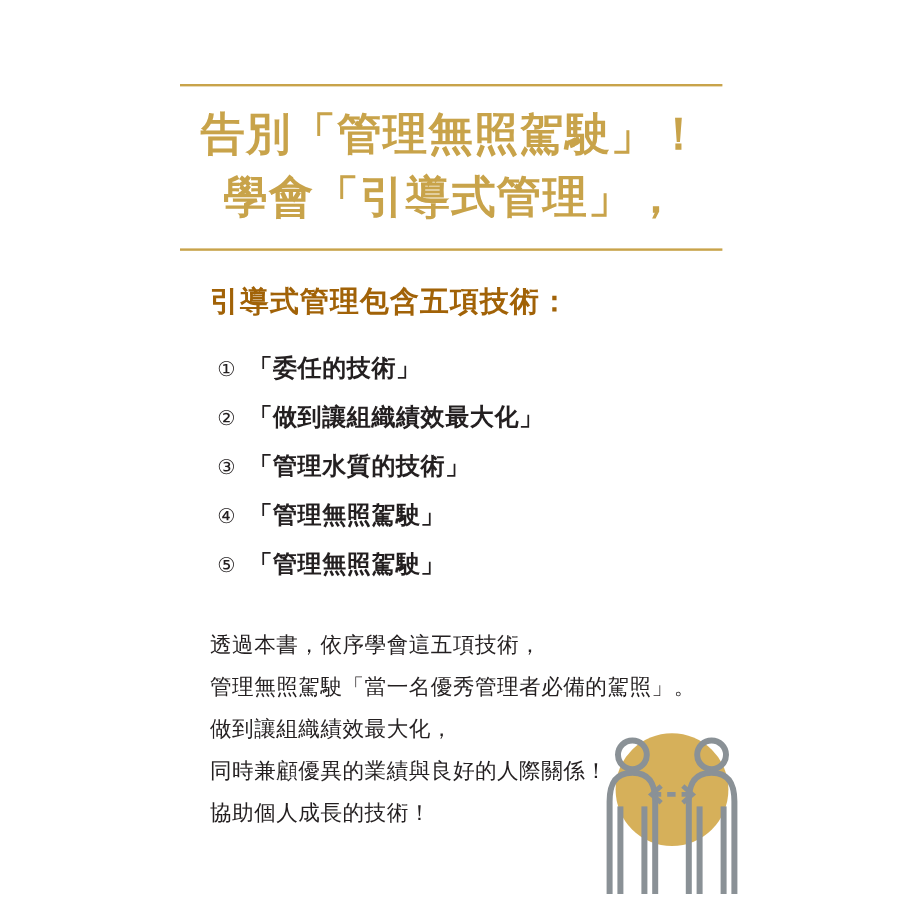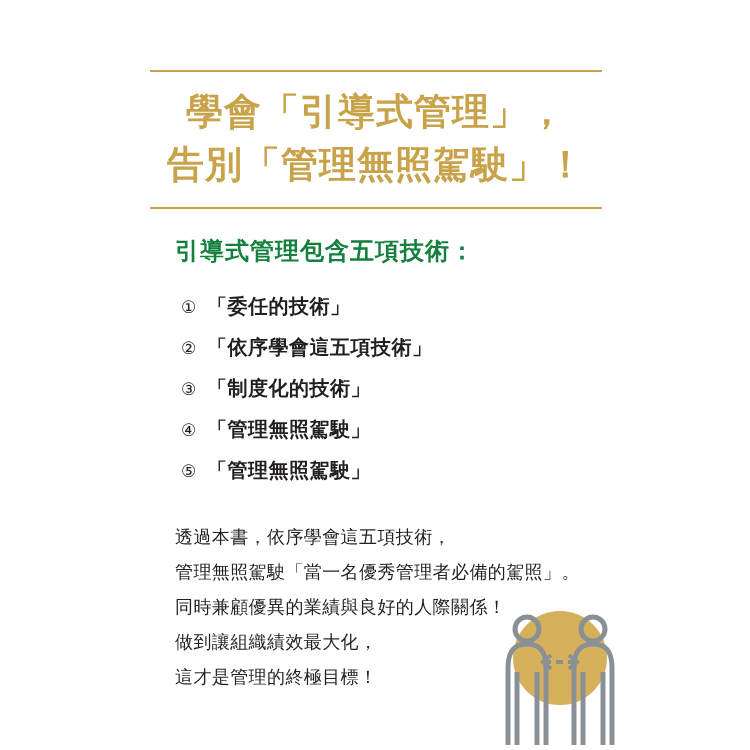--- a/index.html
+++ b/index.html
@@ -119,8 +119,8 @@
   <div class="headline-block">
     <div class="rule-top"></div>
     <div class="headline">
+      <span class="line">告別「管理無照駕駛」！</span>
       <span class="line">學會「引導式管理」，</span>
-      <span class="line">告別「管理無照駕駛」！</span>
     </div>
     <div class="rule-bottom"></div>
   </div>

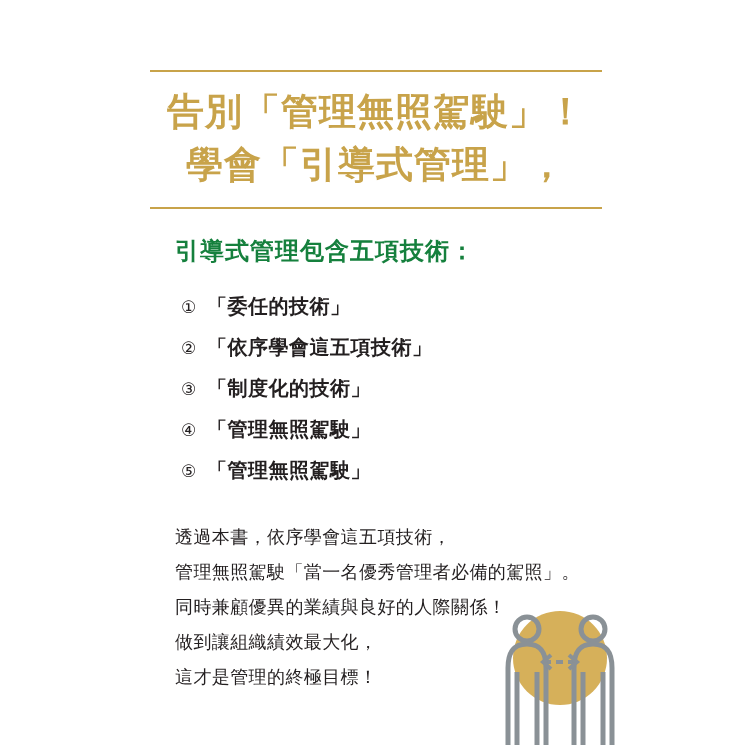--- a/index.html
+++ b/index.html
@@ -61,7 +61,7 @@
     font-weight: bold;
     letter-spacing: 1px;
     margin: 0 0 26px 0;
-    color: #15803d;
+    color: #a16207;
   }
   .skill-list {
     list-style: none;

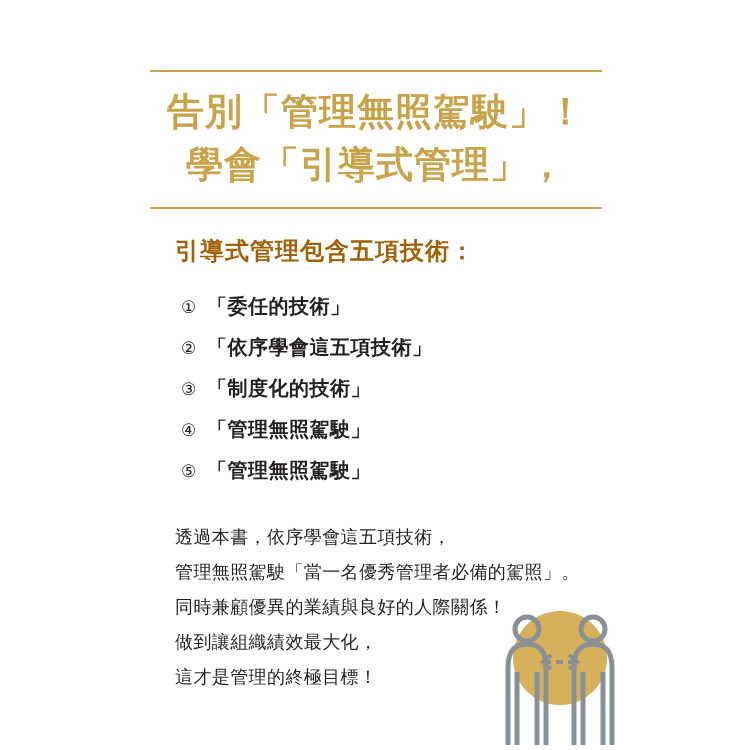--- a/index.html
+++ b/index.html
@@ -135,7 +135,7 @@
       </li>
       <li class="skill-item">
         <span class="skill-num">②</span>
-        <span class="skill-text">「依序學會這五項技術」</span>
+        <span class="skill-text">「做到讓組織績效最大化」</span>
       </li>
       <li class="skill-item">
         <span class="skill-num">③</span>

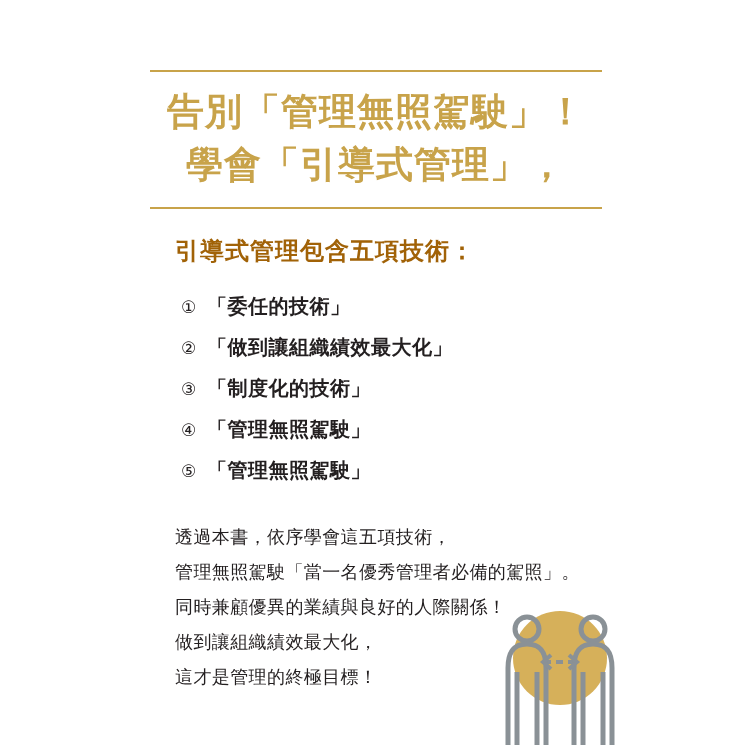--- a/index.html
+++ b/index.html
@@ -139,7 +139,7 @@
       </li>
       <li class="skill-item">
         <span class="skill-num">③</span>
-        <span class="skill-text">「制度化的技術」</span>
+        <span class="skill-text">「管理水質的技術」</span>
       </li>
       <li class="skill-item">
         <span class="skill-num">④</span>

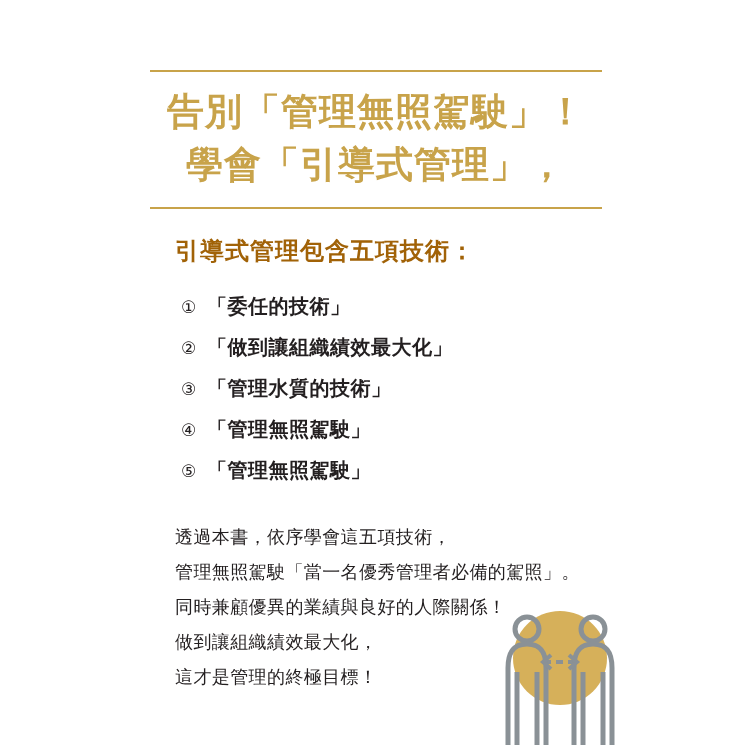--- a/index.html
+++ b/index.html
@@ -154,8 +154,8 @@
     <div class="paragraph">
       <span class="pline">透過本書，依序學會這五項技術，</span>
       <span class="pline">管理無照駕駛「當一名優秀管理者必備的駕照」。</span>
+      <span class="pline">做到讓組織績效最大化，</span>
       <span class="pline">同時兼顧優異的業績與良好的人際關係！</span>
-      <span class="pline">做到讓組織績效最大化，</span>
       <span class="pline">這才是管理的終極目標！</span>
     </div>
   </div>

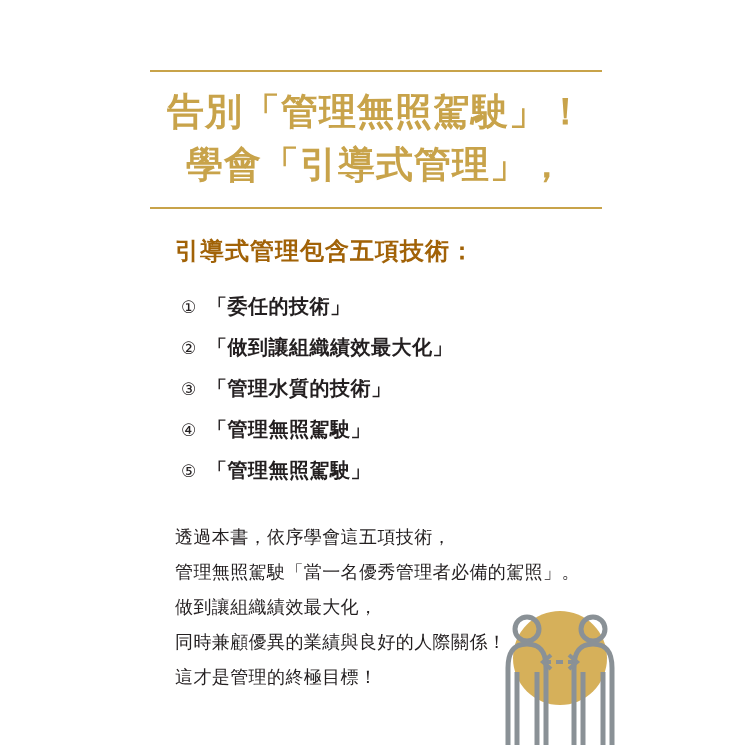--- a/index.html
+++ b/index.html
@@ -156,7 +156,7 @@
       <span class="pline">管理無照駕駛「當一名優秀管理者必備的駕照」。</span>
       <span class="pline">做到讓組織績效最大化，</span>
       <span class="pline">同時兼顧優異的業績與良好的人際關係！</span>
-      <span class="pline">這才是管理的終極目標！</span>
+      <span class="pline">協助個人成長的技術！</span>
     </div>
   </div>
 

